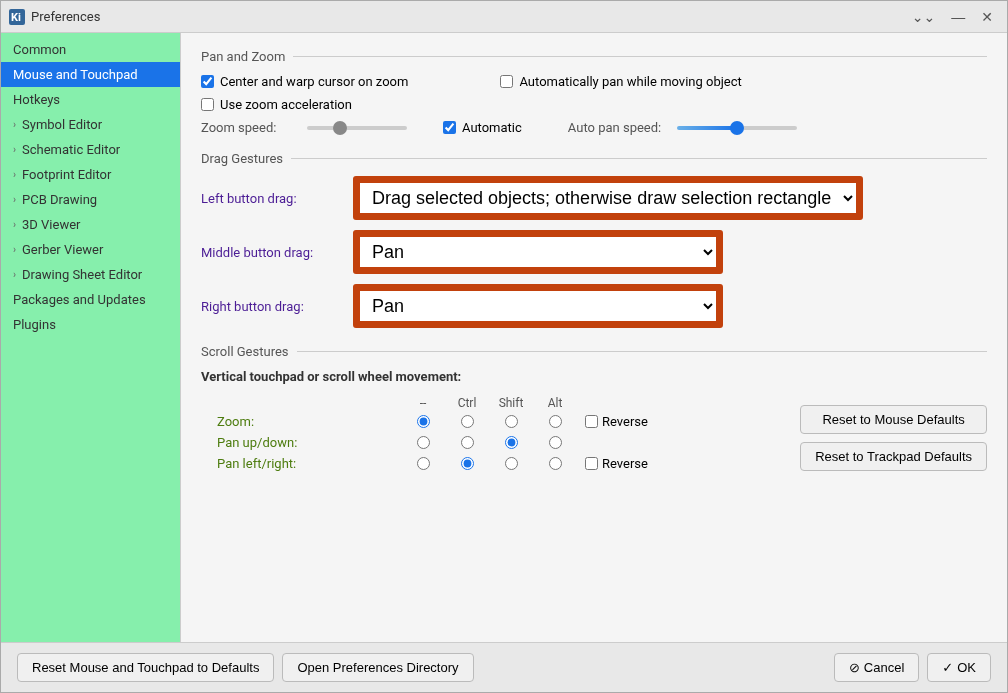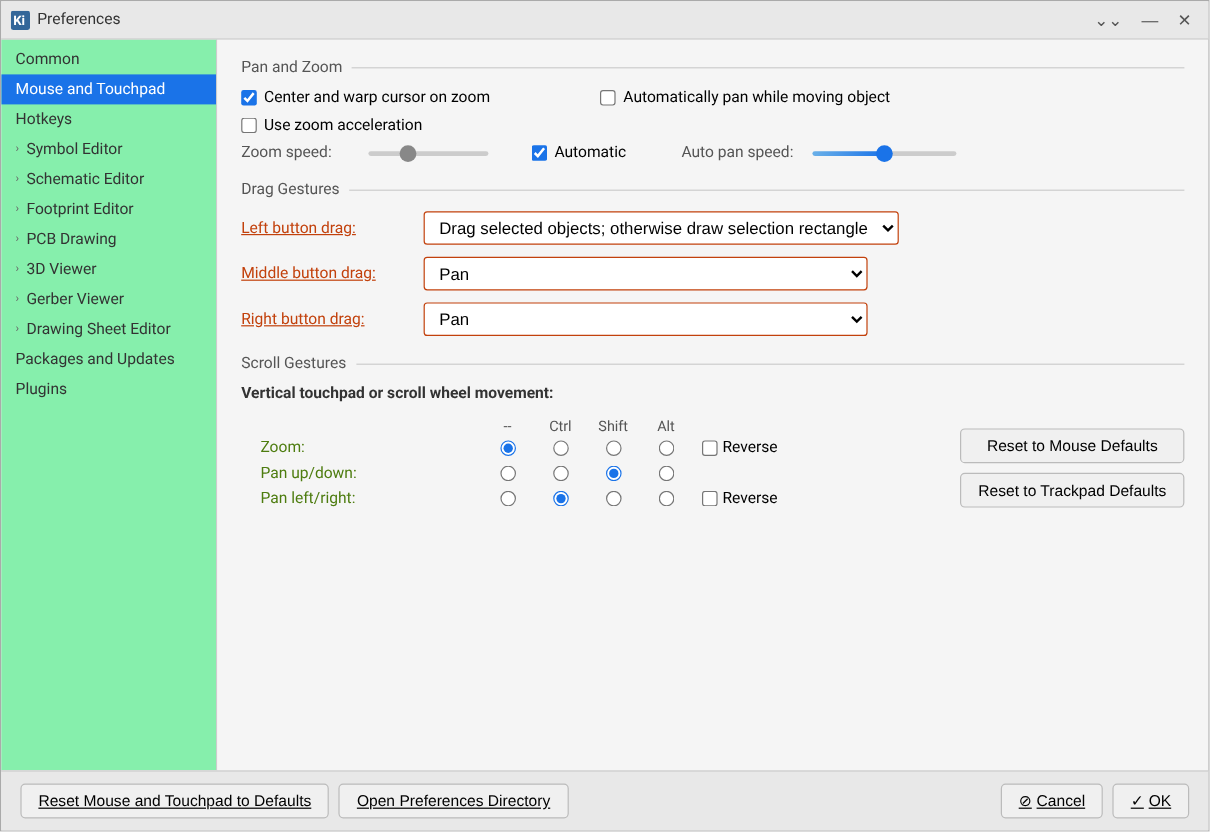--- a/index.html
+++ b/index.html
@@ -164,8 +164,7 @@
     }
     .drag-label {
       min-width: 140px;
-      color: #c2410c;
-      text-decoration: underline;
+      color: #4c1d95;
     }
     select {
       padding: 4px 8px;

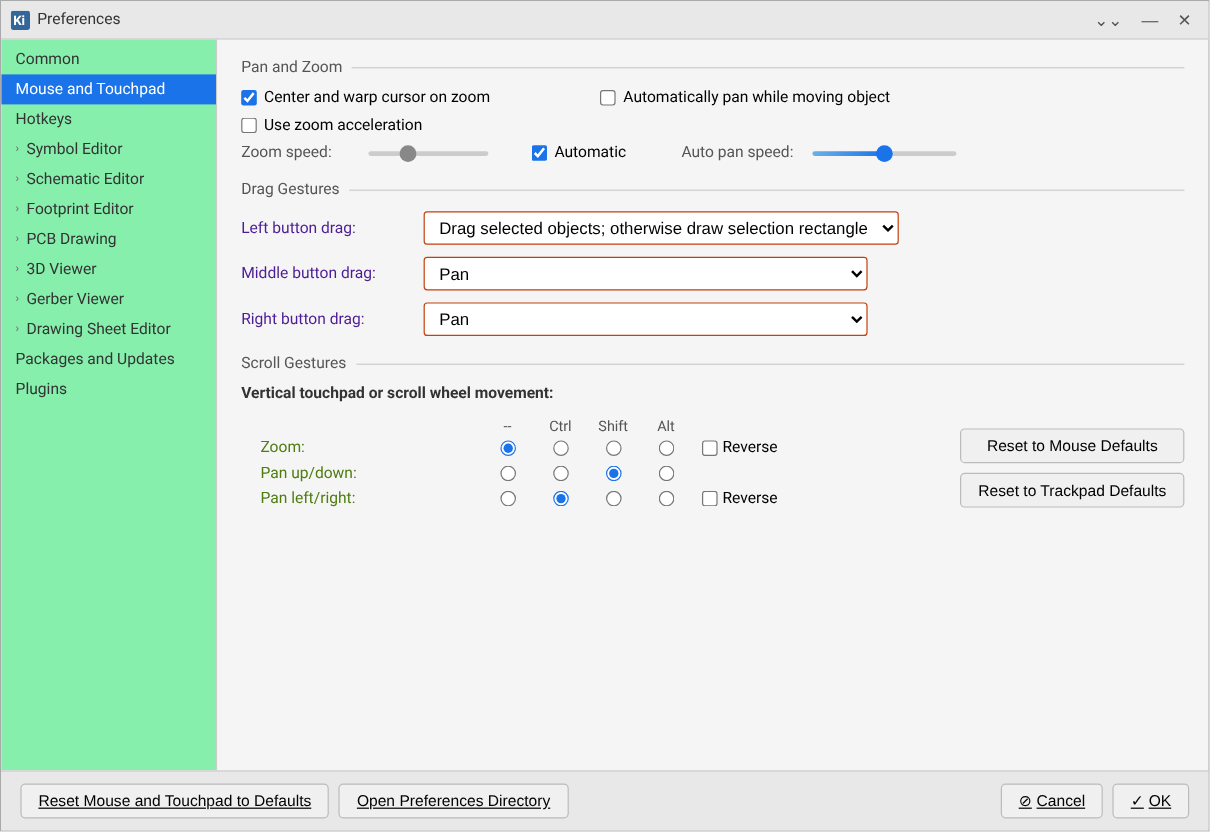--- a/index.html
+++ b/index.html
@@ -168,10 +168,10 @@
     }
     select {
       padding: 4px 8px;
-      border: 1px solid #c2410c;
+      border: 7px solid #c2410c;
       border-radius: 3px;
       background: white;
-      font-size: 14px;
+      font-size: 18px;
       cursor: pointer;
       min-width: 370px;
     }

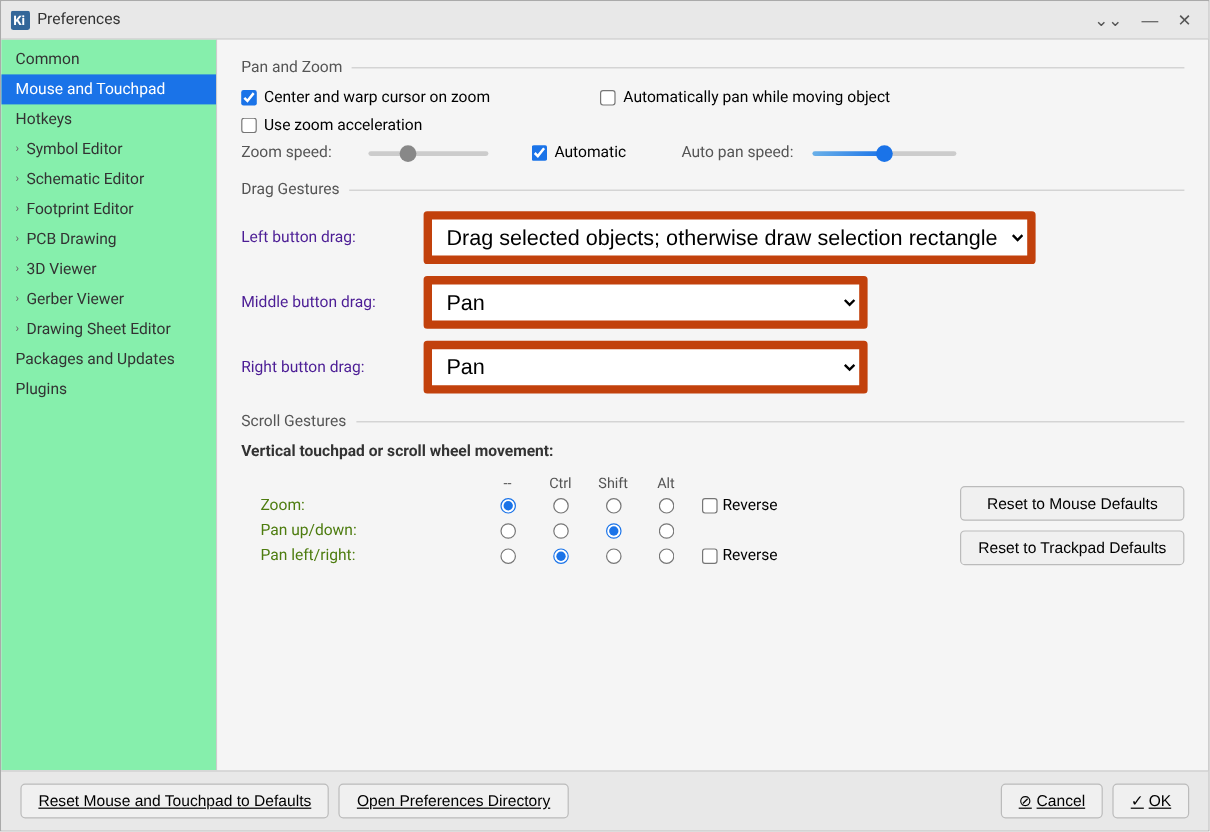--- a/index.html
+++ b/index.html
@@ -252,7 +252,6 @@
       padding: 10px 16px;
       border-top: 1px solid #ccc;
       background: #e8e8e8;
-      text-decoration: underline;
     }
     .footer-left {
       display: flex;

